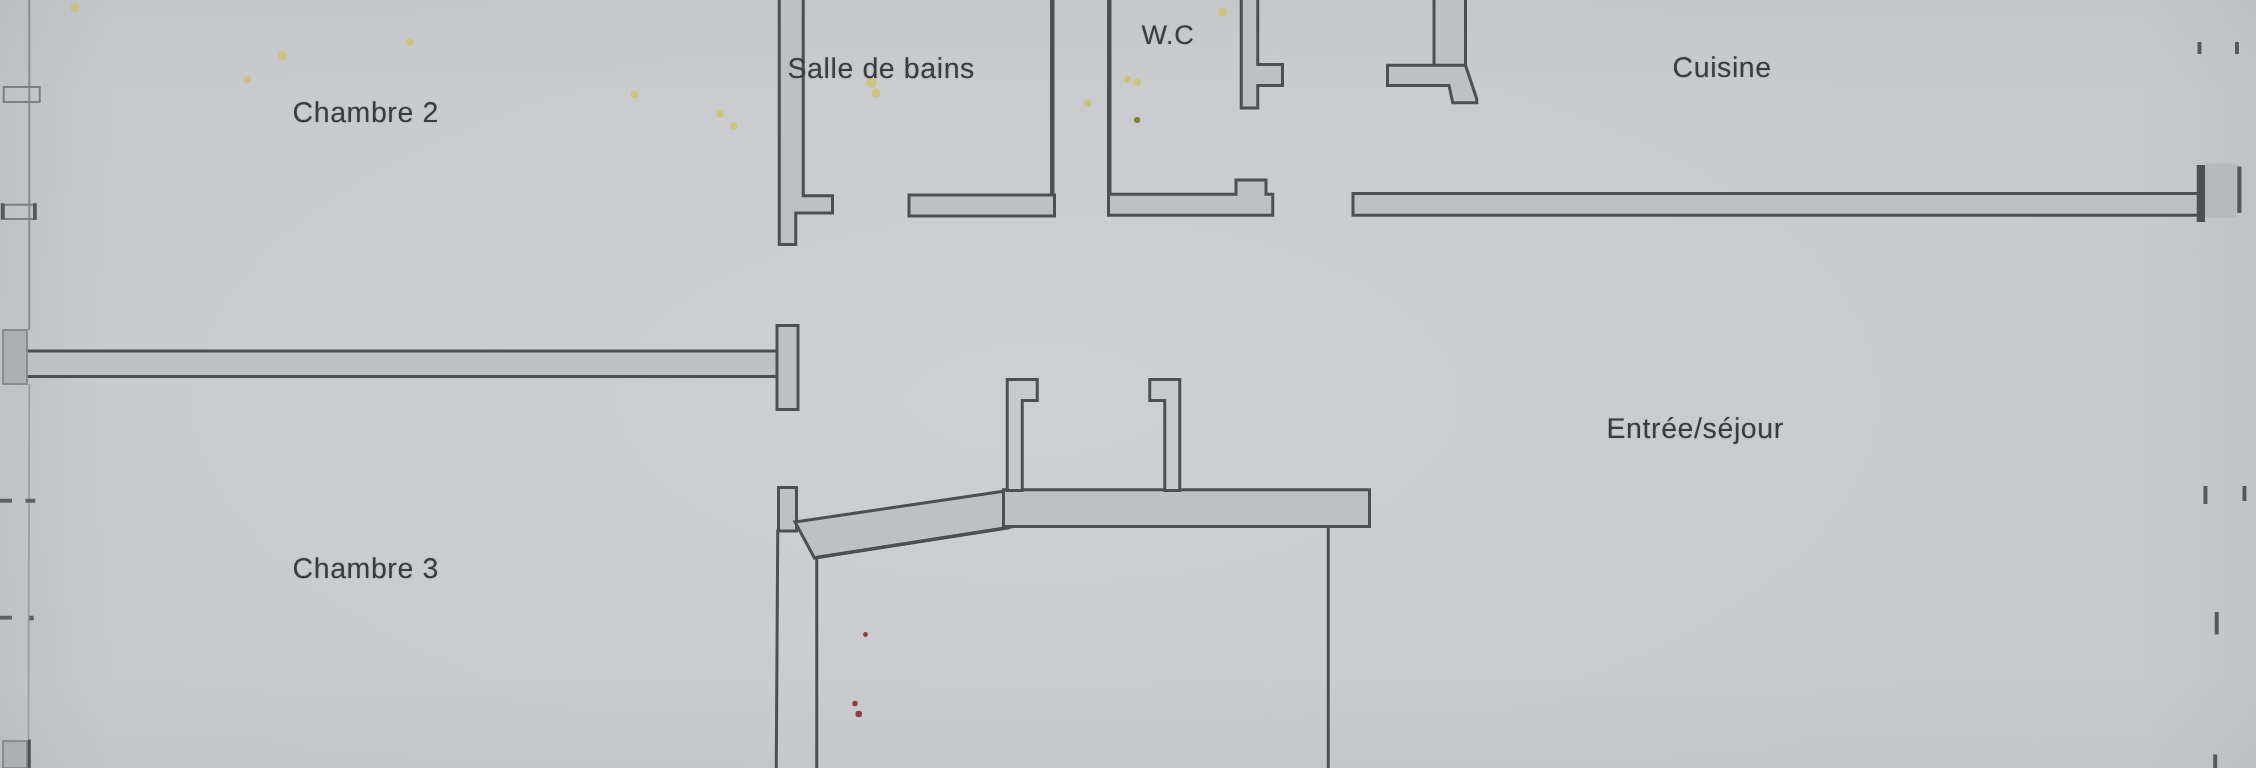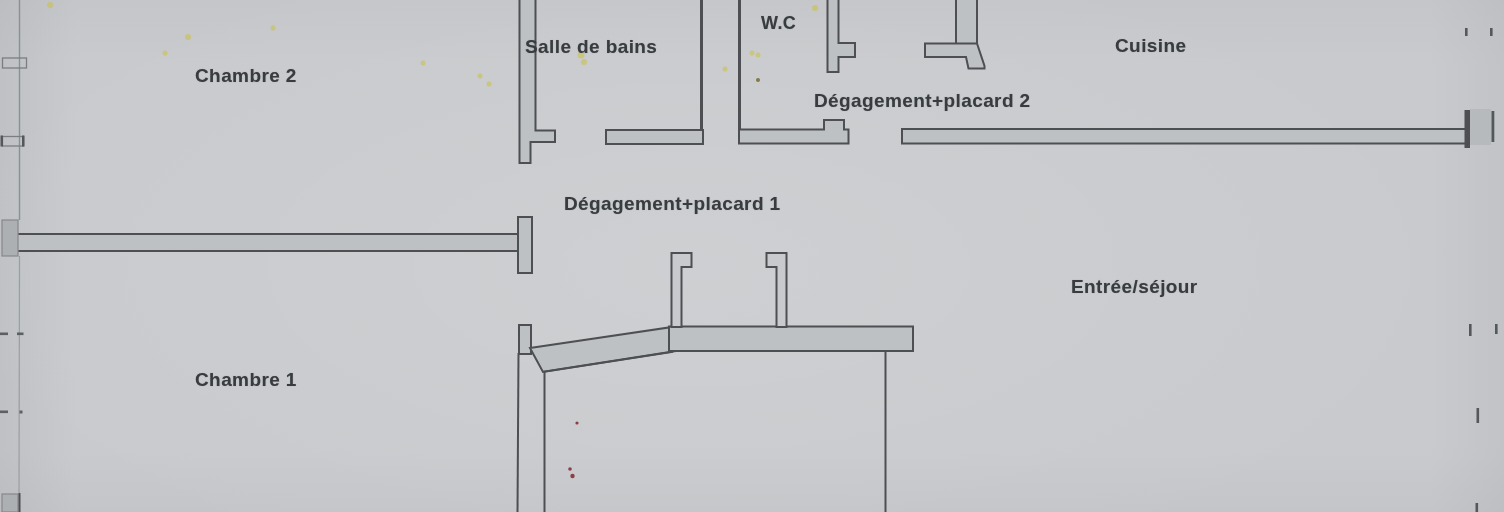--- a/index.html
+++ b/index.html
@@ -18,7 +18,7 @@
   .lbl{
     position:absolute;
     font-size:19px;
-    font-weight:700;
+    font-weight:400;
     color:#393c3f;
     letter-spacing:0.4px;
     white-space:nowrap;

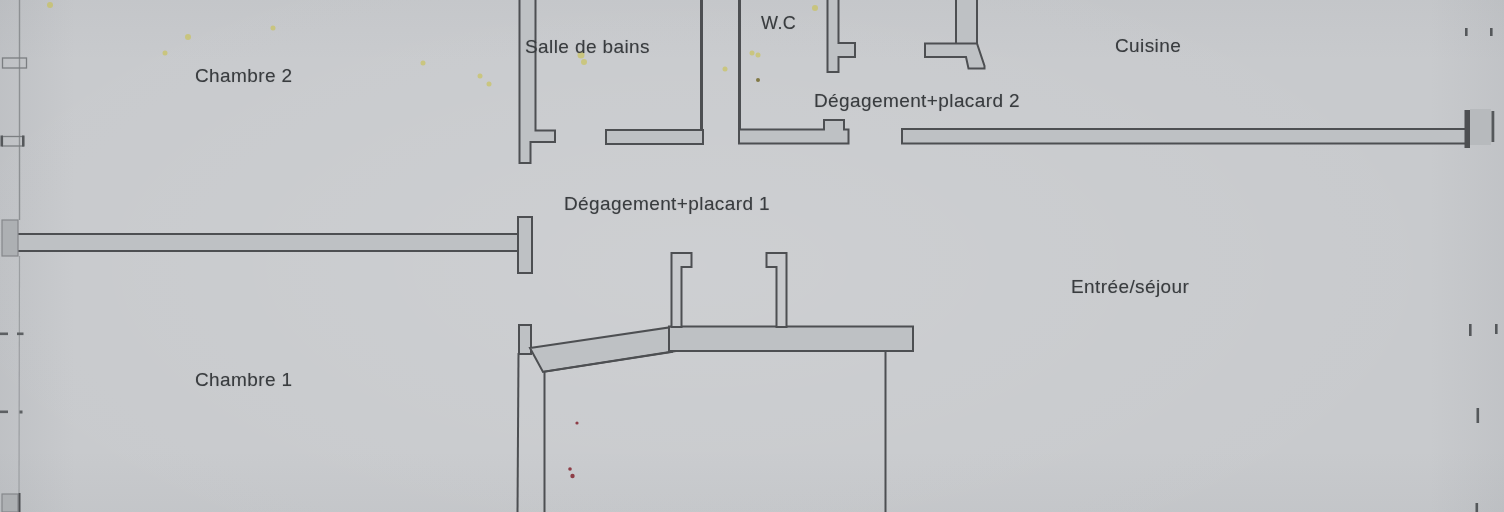--- a/index.html
+++ b/index.html
@@ -134,7 +134,6 @@
   <div class="lbl" id="lbl-chambre2">Chambre 2</div>
   <div class="lbl" id="lbl-sdb">Salle de bains</div>
   <div class="lbl" id="lbl-wc">W.C</div>
-  <div class="lbl" id="lbl-deg2">Dégagement+placard 2</div>
   <div class="lbl" id="lbl-cuisine">Cuisine</div>
   <div class="lbl" id="lbl-deg1">Dégagement+placard 1</div>
   <div class="lbl" id="lbl-entree">Entrée/séjour</div>

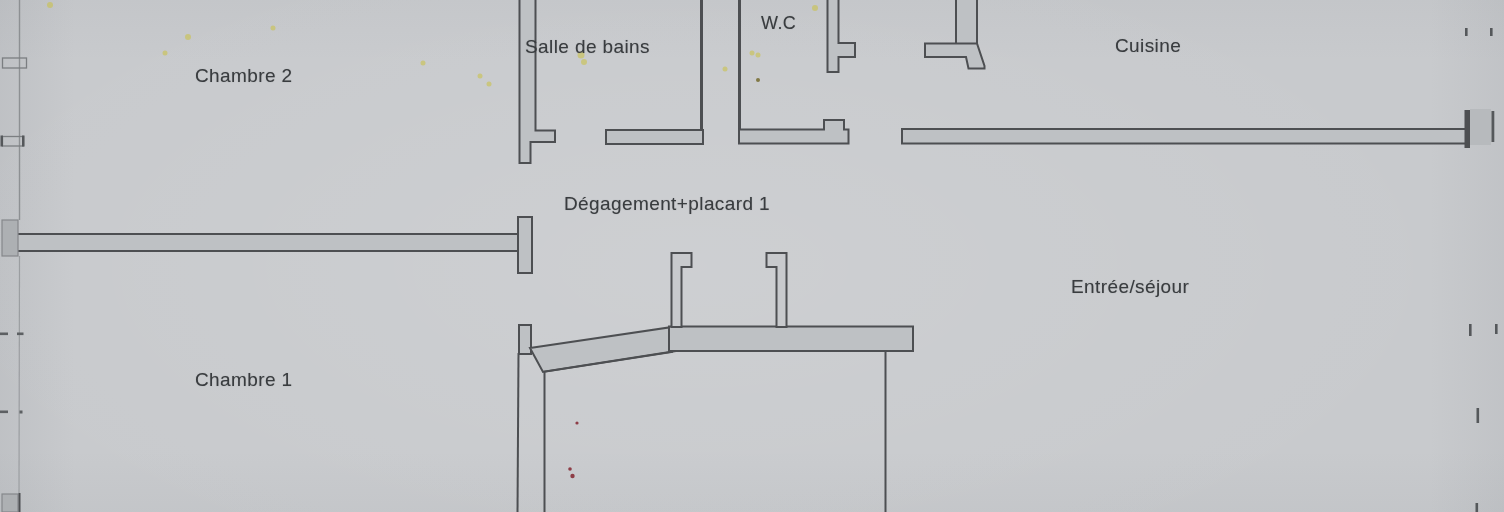--- a/index.html
+++ b/index.html
@@ -135,7 +135,6 @@
   <div class="lbl" id="lbl-sdb">Salle de bains</div>
   <div class="lbl" id="lbl-wc">W.C</div>
   <div class="lbl" id="lbl-cuisine">Cuisine</div>
-  <div class="lbl" id="lbl-deg1">Dégagement+placard 1</div>
   <div class="lbl" id="lbl-entree">Entrée/séjour</div>
   <div class="lbl" id="lbl-chambre1">Chambre 1</div>
 

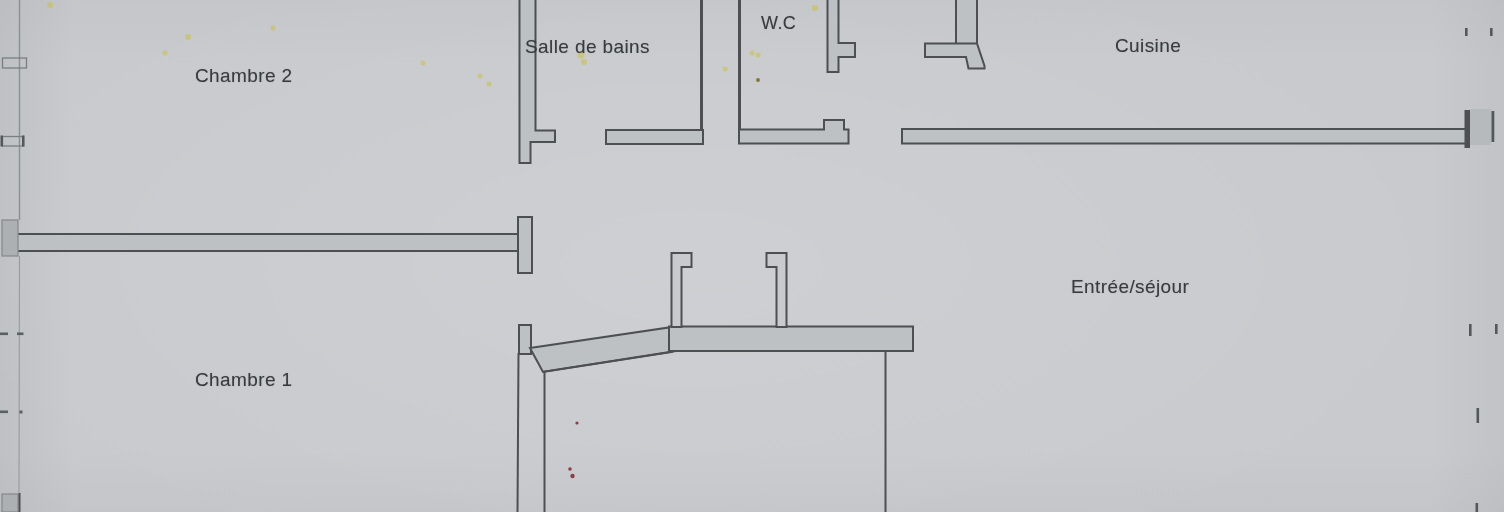--- a/index.html
+++ b/index.html
@@ -136,7 +136,7 @@
   <div class="lbl" id="lbl-wc">W.C</div>
   <div class="lbl" id="lbl-cuisine">Cuisine</div>
   <div class="lbl" id="lbl-entree">Entrée/séjour</div>
-  <div class="lbl" id="lbl-chambre1">Chambre 1</div>
+  <div class="lbl" id="lbl-chambre1">Chambre 3</div>
 
 </div>
 

